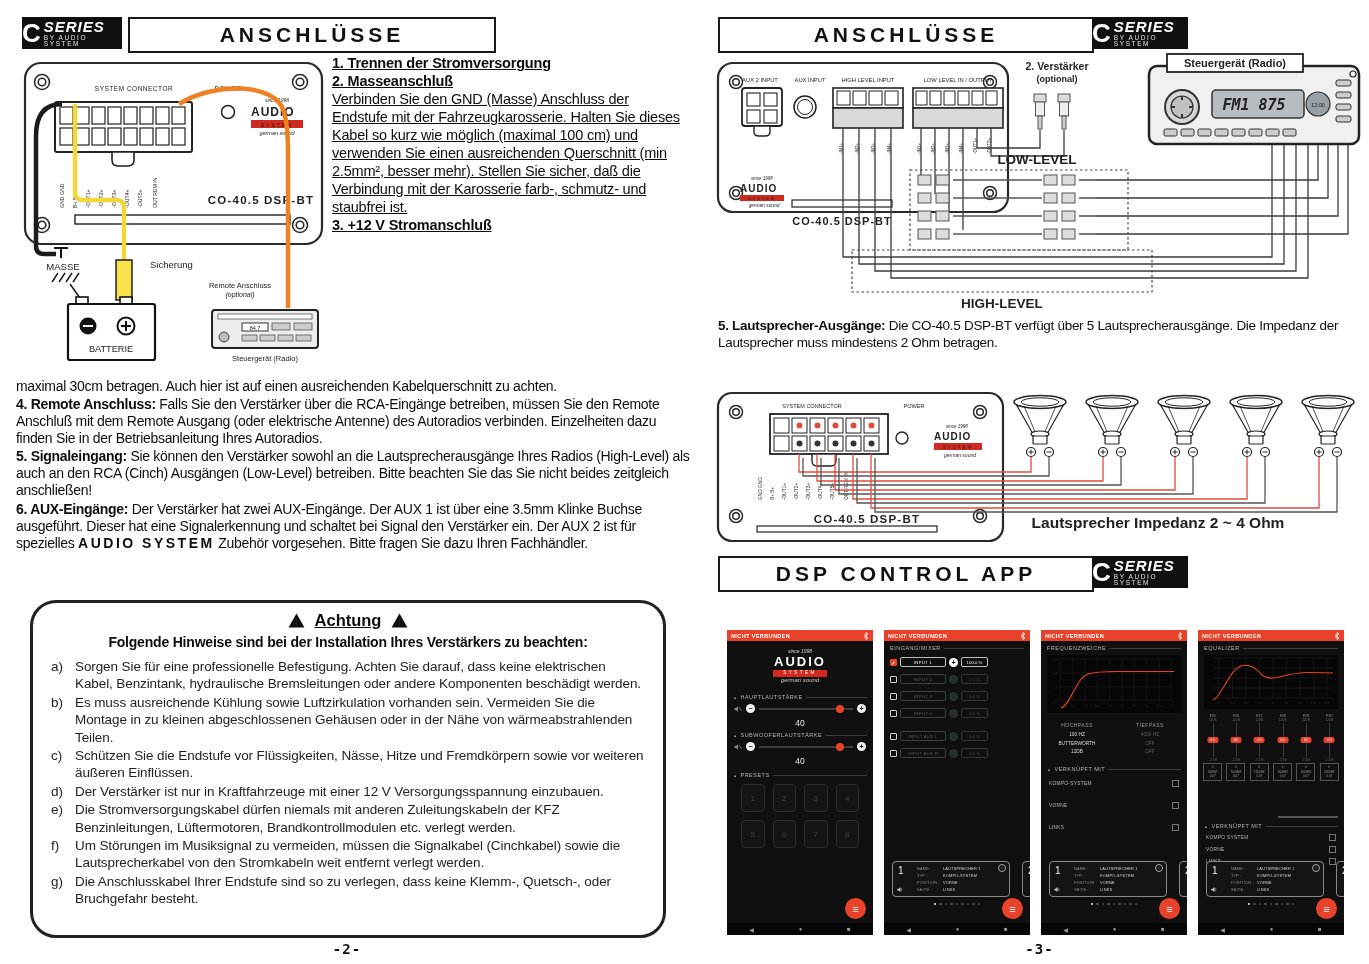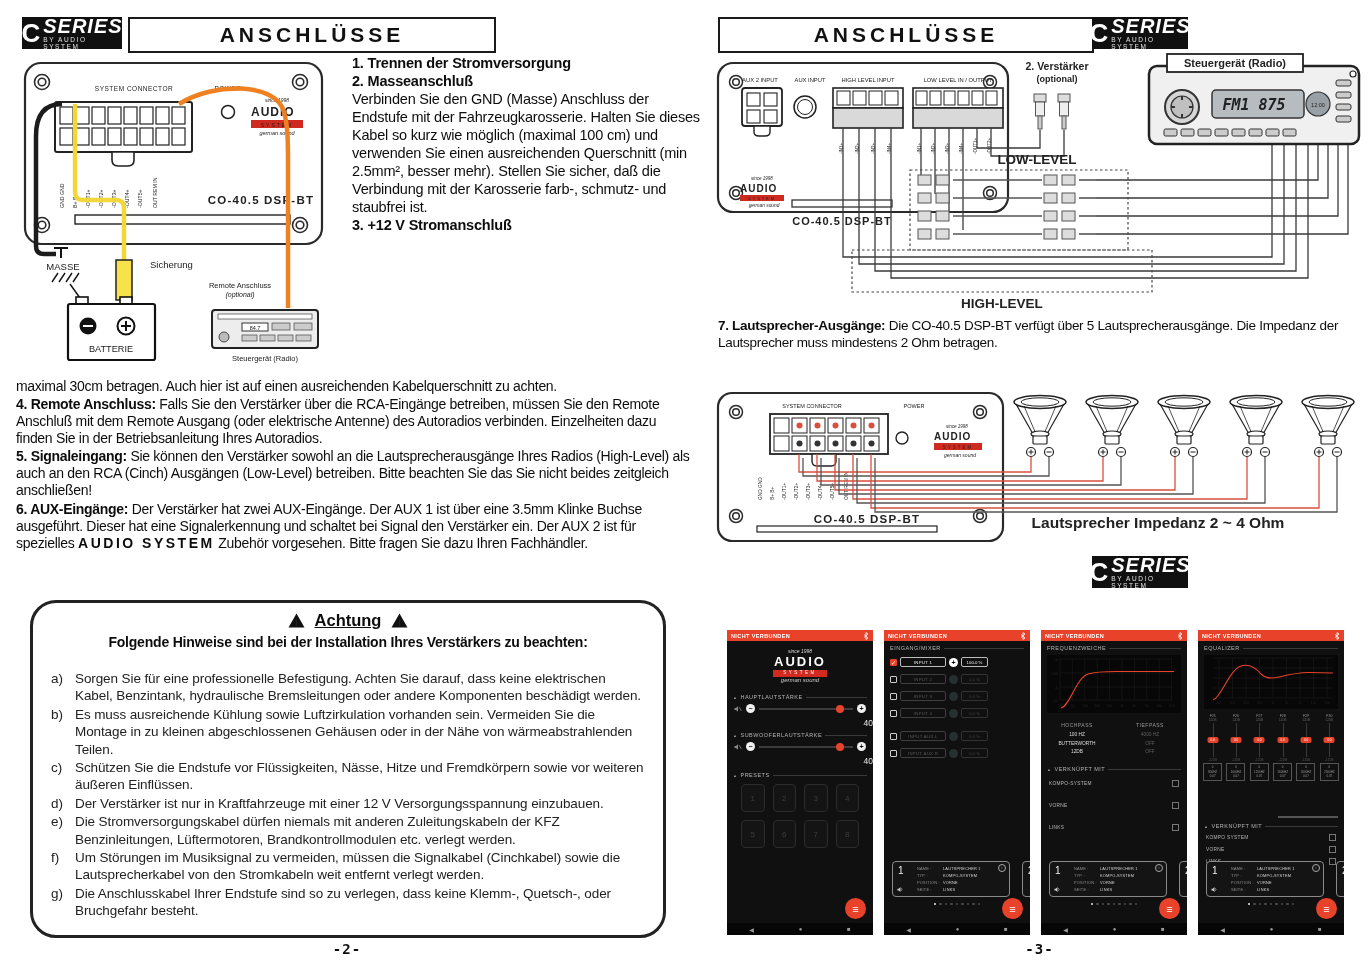--- a/index.html
+++ b/index.html
@@ -10,7 +10,7 @@
   .logo-box{background:#101010;color:#fff;display:flex;align-items:center;justify-content:center;gap:3px;}
   .logo-c{font-size:26px;font-weight:bold;line-height:1;}
   .logo-col{display:flex;flex-direction:column;line-height:1;}
-  .logo-series{font-style:italic;font-weight:bold;font-size:20px;letter-spacing:1px;}
+  .logo-series{font-style:italic;font-weight:bold;font-size:15px;letter-spacing:1px;}
   .logo-by{font-size:6.5px;letter-spacing:1.6px;color:#e5e5e5;margin-top:1px;}
   
   .bt{font-size:14.5px;line-height:1.24;letter-spacing:-0.2px;}

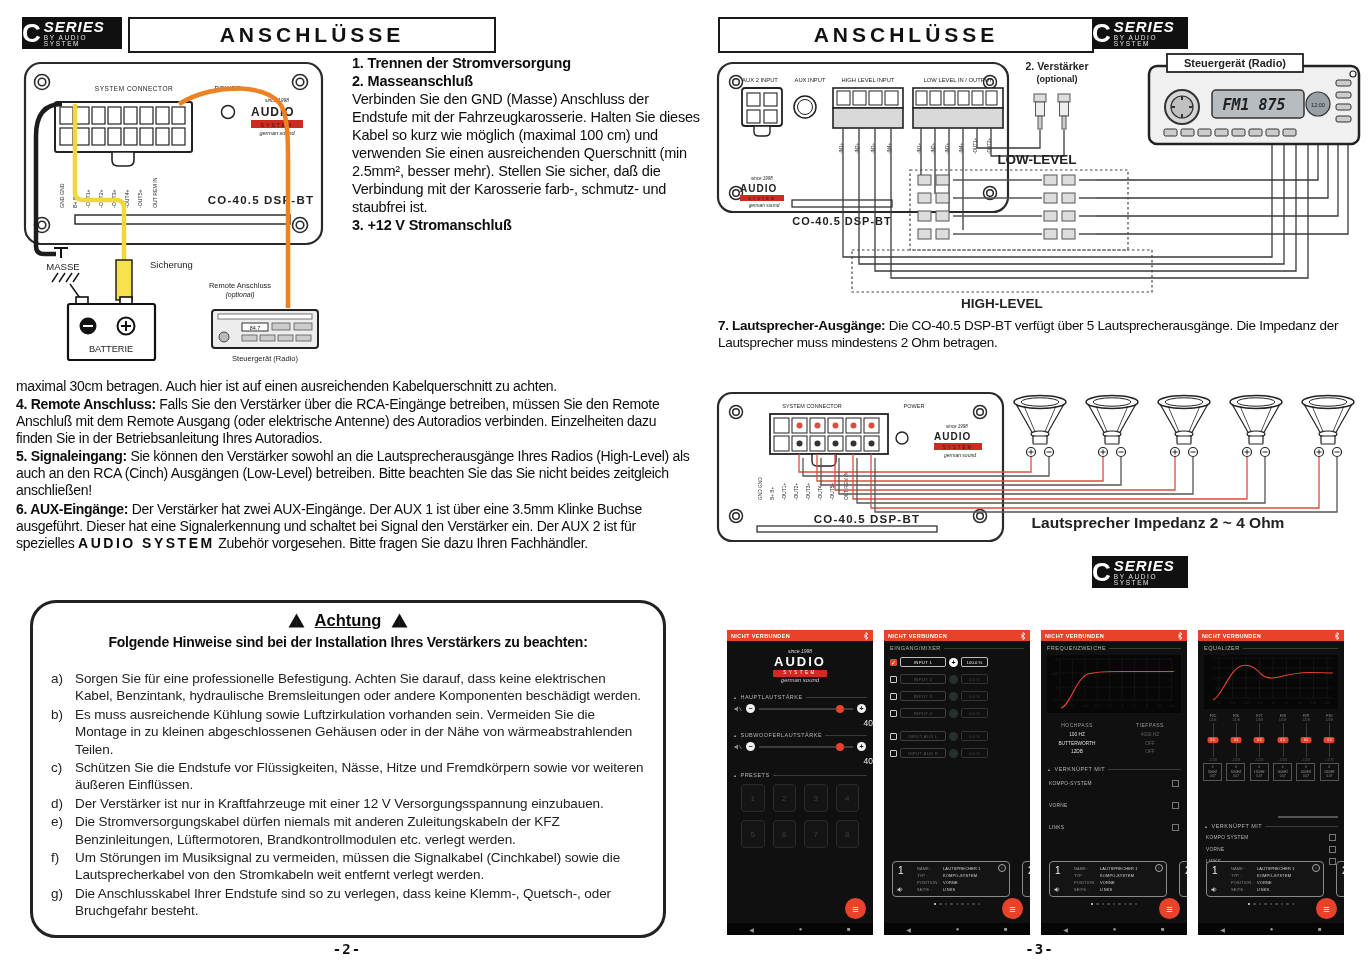--- a/index.html
+++ b/index.html
@@ -206,7 +206,7 @@
     <text x="251" y="309" font-size="7.5" text-anchor="middle">Steuergerät (Radio)</text>
   </svg>
 
-  <div class="abs bt" style="left:352px;top:55px;width:356px;">
+  <div class="abs bt" style="left:332px;top:55px;width:356px;text-decoration:underline;">
     <div class="bh">1. Trennen der Stromversorgung</div>
     <div class="bh">2. Masseanschluß</div>
     <div>Verbinden Sie den GND (Masse) Anschluss der Endstufe mit der Fahrzeugkarosserie. Halten Sie dieses Kabel so kurz wie möglich (maximal 100 cm) und verwenden Sie einen ausreichenden Querschnitt (min 2.5mm², besser mehr). Stellen Sie sicher, daß die Verbindung mit der Karosserie farb-, schmutz- und staubfrei ist.</div>

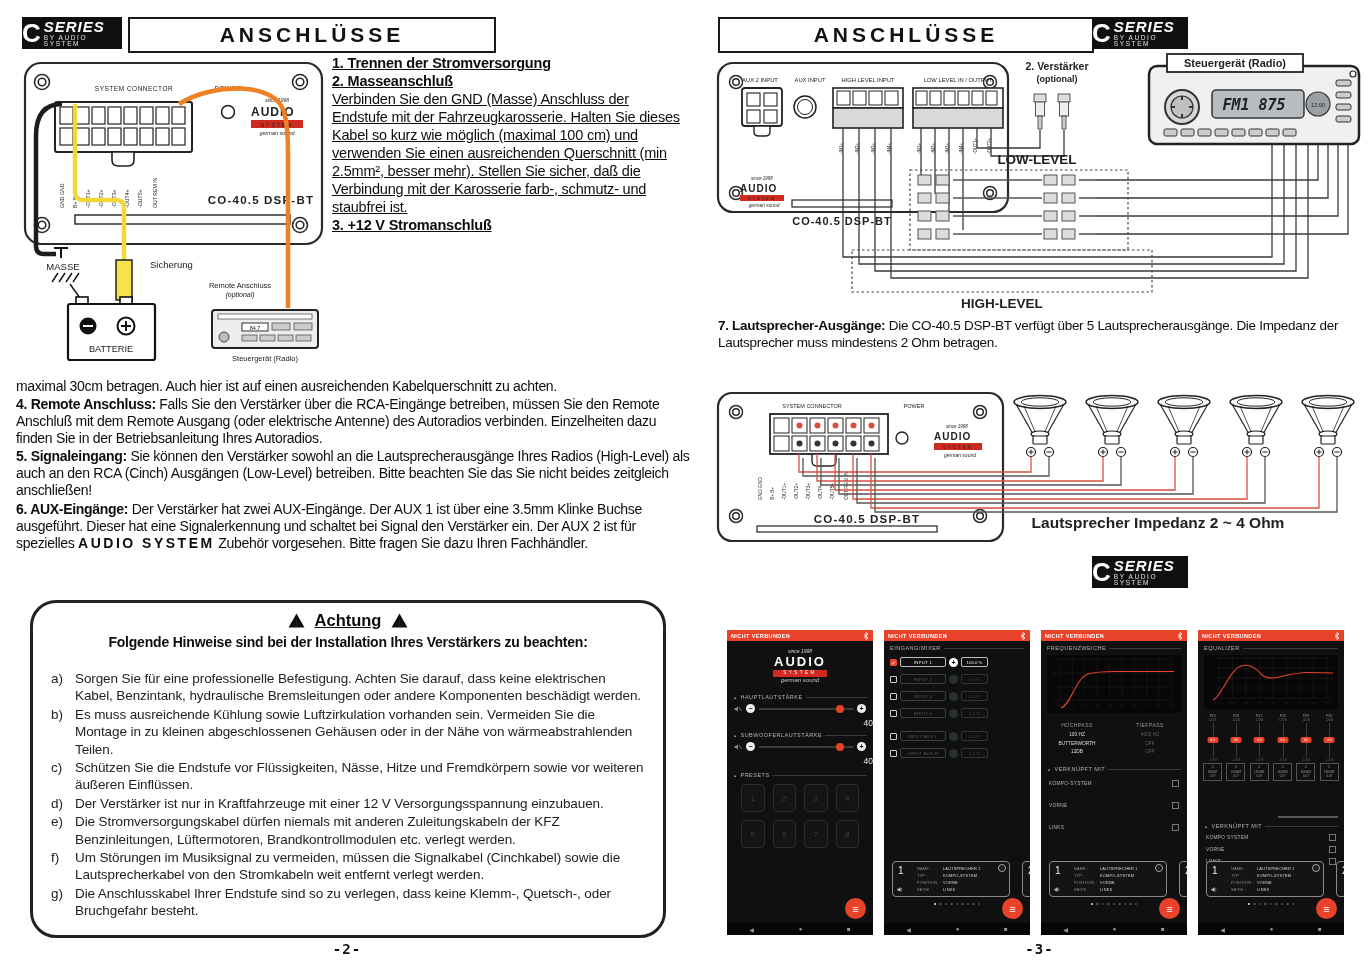--- a/index.html
+++ b/index.html
@@ -451,7 +451,7 @@
   </svg>
 
   <div class="abs bt3" style="left:718px;top:318px;width:648px;">
-    <div class="para"><span class="bh">7. Lautsprecher-Ausgänge:</span> <span>Die CO-40.5 DSP-BT verfügt über 5 Lautsprecherausgänge. Die Impedanz der Lautsprecher muss mindestens 2 Ohm betragen.</span></div>
+    <div class="para"><span class="bh">5. Lautsprecher-Ausgänge:</span> <span>Die CO-40.5 DSP-BT verfügt über 5 Lautsprecherausgänge. Die Impedanz der Lautsprecher muss mindestens 2 Ohm betragen.</span></div>
   </div>
 
   <svg class="abs" style="left:712px;top:388px;" width="655" height="160" viewBox="0 0 655 160">

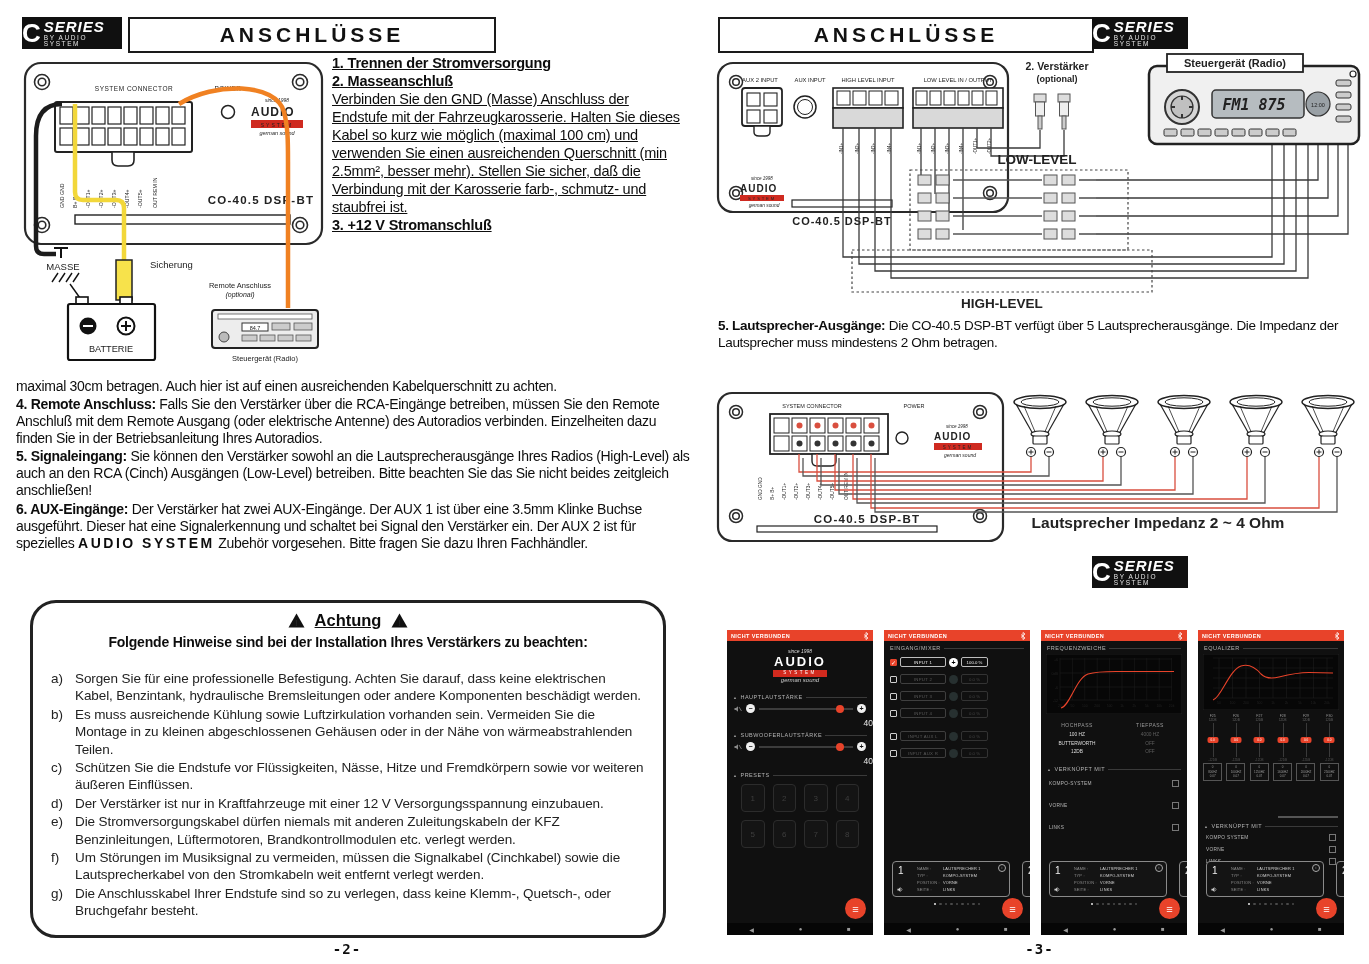--- a/index.html
+++ b/index.html
@@ -610,6 +610,9 @@
     <text x="446" y="140" font-size="15.5" font-weight="bold" text-anchor="middle">Lautsprecher Impedanz 2 ~ 4 Ohm</text>
   </svg>
 
+  <div class="abs hdr-box" style="left:718px;top:556px;width:372px;height:32px;">
+    <span>DSP CONTROL APP</span>
+  </div>
   <div class="abs logo-box" style="left:1092px;top:556px;width:96px;height:32px;">
     <span class="logo-c">C</span>
     <div class="logo-col">

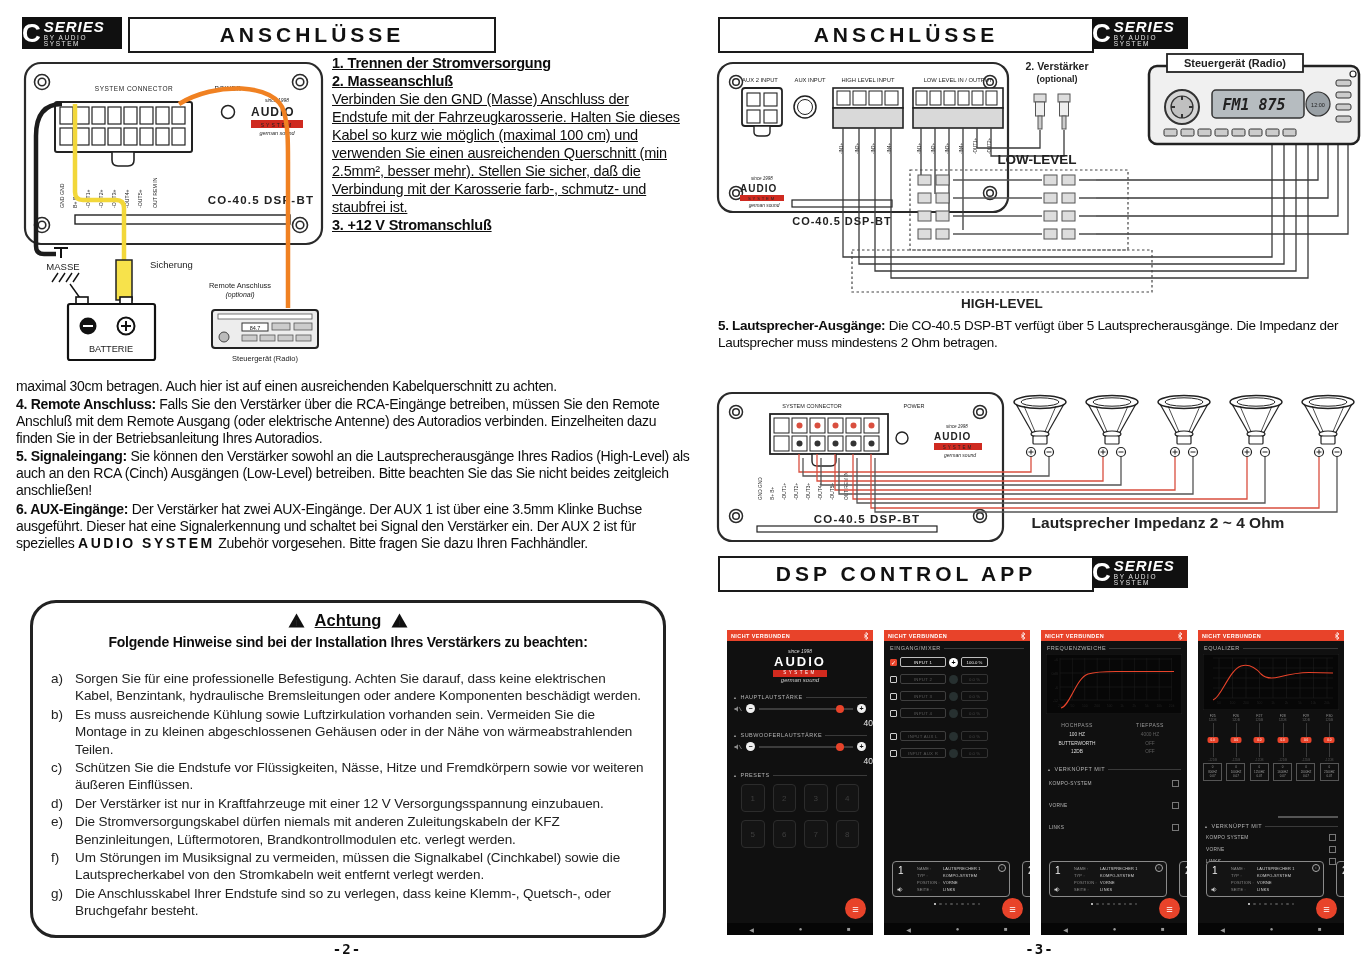--- a/index.html
+++ b/index.html
@@ -23,7 +23,7 @@
   .warnbox{border:3px solid #222;border-radius:26px;padding:8px 18px 6px 18px;background:#fff;}
   .warn-title{display:flex;align-items:center;justify-content:center;gap:10px;font-size:16.5px;font-weight:bold;}
   .warn-title u{text-decoration:underline;}
-  .warn-sub{text-align:center;font-weight:bold;font-size:14px;margin:4px 0 20px 0;letter-spacing:-0.2px;}
+  .warn-sub{text-align:center;font-weight:bold;font-size:14px;margin:4px 0 8px 0;letter-spacing:-0.2px;}
   .witem{display:grid;grid-template-columns:24px 1fr;font-size:13.5px;line-height:1.29;margin-bottom:1px;letter-spacing:-0.1px;color:#222;}
   .pgnum{font-family:"DejaVu Sans Mono",monospace;font-weight:bold;font-size:14px;letter-spacing:1px;text-align:center;}
   svg{font-family:"Liberation Sans",sans-serif;}

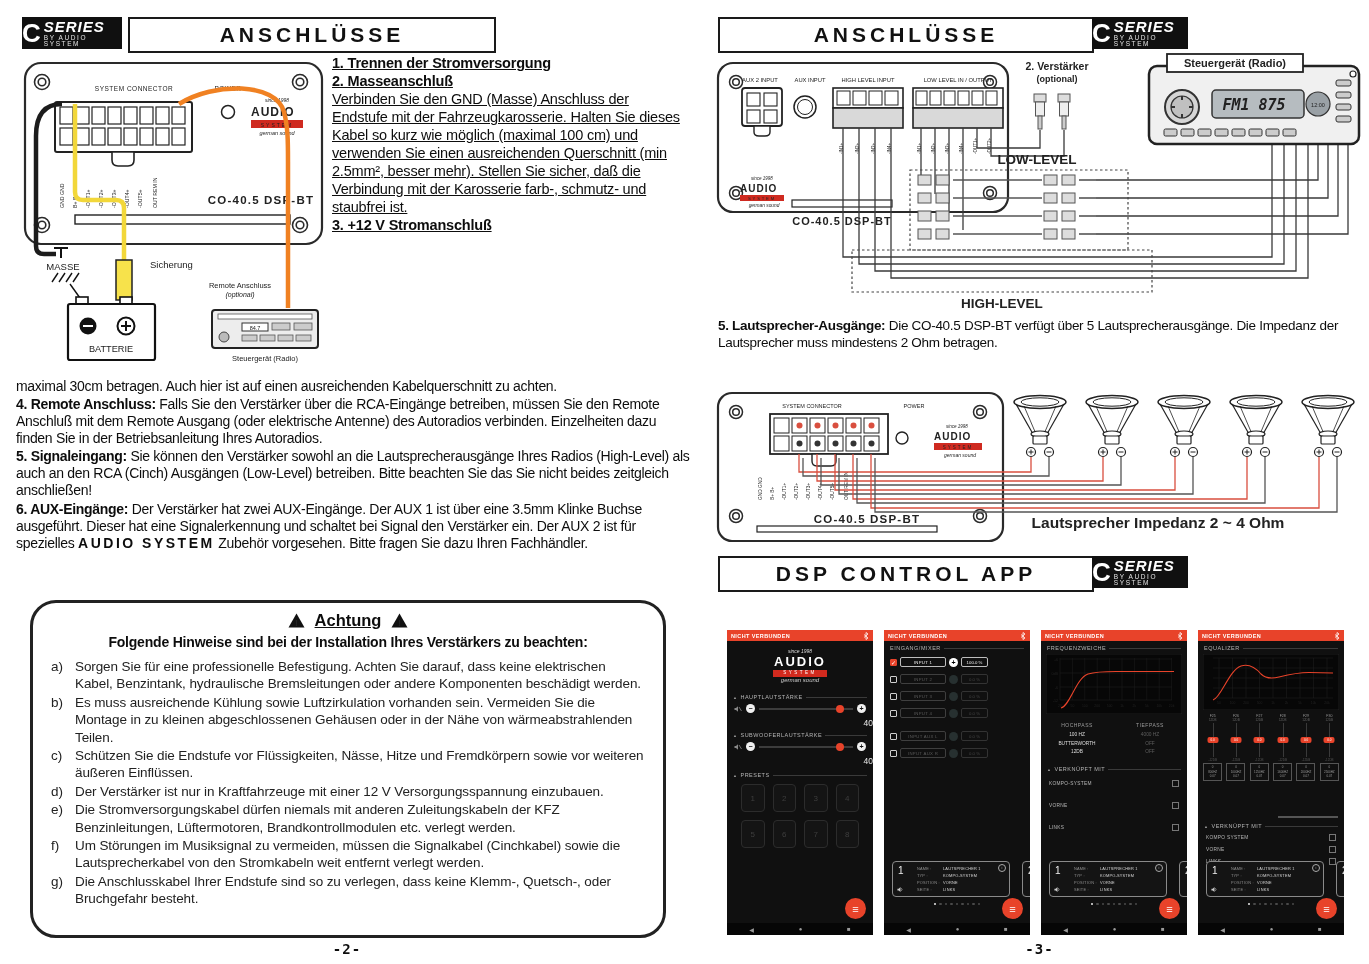--- a/index.html
+++ b/index.html
@@ -39,7 +39,7 @@
   .cbtn{width:9px;height:9px;border-radius:50%;background:#f0f0f0;color:#111;font-size:7px;line-height:9px;text-align:center;font-weight:bold;}
   .track{flex:1;height:2px;background:#3c3c3c;position:relative;}
   .knob{position:absolute;right:10%;top:-3px;width:8px;height:8px;border-radius:50%;background:#e8432a;}
-  .pval{position:absolute;left:0;right:0;text-align:right;color:#e8e8e8;font-size:8.5px;}
+  .pval{position:absolute;left:0;right:0;text-align:center;color:#e8e8e8;font-size:8.5px;}
   .pgrid{position:absolute;left:14px;right:14px;display:grid;grid-template-columns:repeat(4,1fr);gap:8px;}
   .pbtn{height:26px;border:1px solid #2c2c2c;border-radius:4px;color:#3e3e3e;font-size:8px;display:flex;align-items:center;justify-content:center;background:#141414;}
   .fab{position:absolute;right:7px;bottom:16px;width:21px;height:21px;border-radius:50%;background:#e8432a;display:flex;align-items:center;justify-content:center;color:#fff;font-size:11px;font-weight:bold;}

